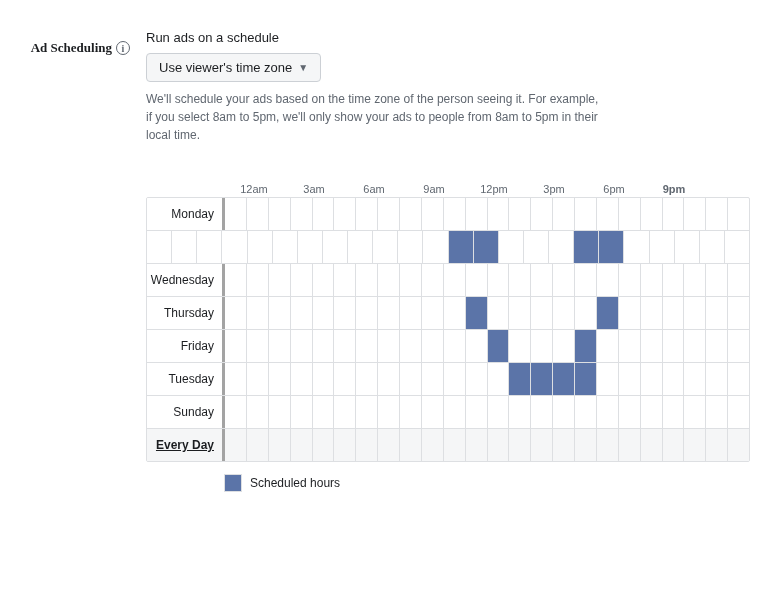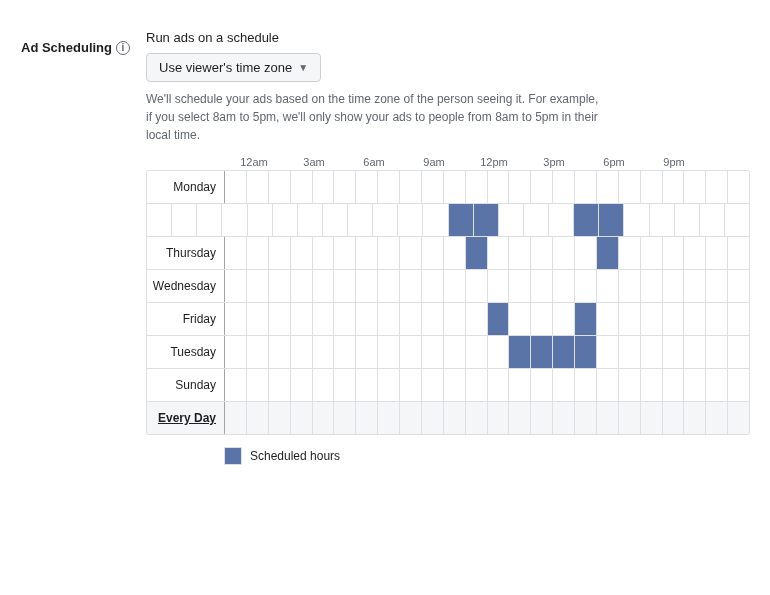--- a/index.html
+++ b/index.html
@@ -27,6 +27,7 @@
       align-items: flex-end;
       padding-top: 2px;
       min-width: 110px;
+      font-family: Liberation Serif, serif;
     }
 
     .label-col .field-label {

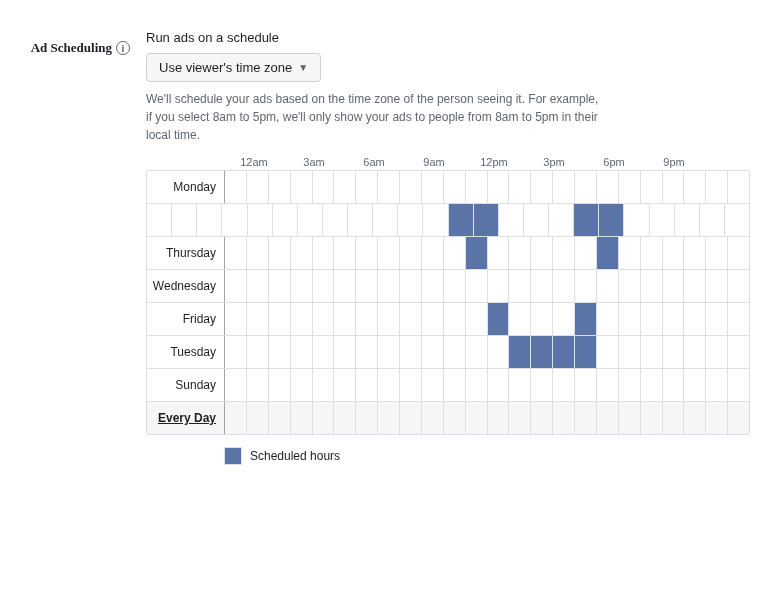--- a/index.html
+++ b/index.html
@@ -101,6 +101,7 @@
     .grid-header-row {
       display: flex;
       margin-left: 78px;
+      margin-top: 27px;
     }
 
     .grid-header-cell {

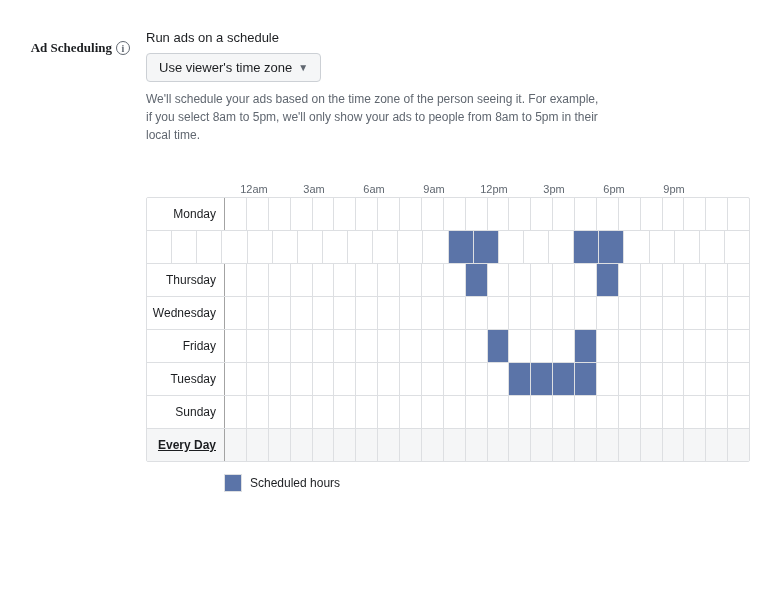--- a/index.html
+++ b/index.html
@@ -238,7 +238,7 @@
           <div class="grid-header-cell" style="width: 60px;">12pm</div>
           <div class="grid-header-cell" style="width: 60px;">3pm</div>
           <div class="grid-header-cell" style="width: 60px;">6pm</div>
-          <div class="grid-header-cell" style="width: 60px;">9pm</div>
+          <div class="grid-header-cell" style="width: 60px; font-weight: bold;">9pm</div>
         </div>
 
       <div class="grid-body" id="grid-body">

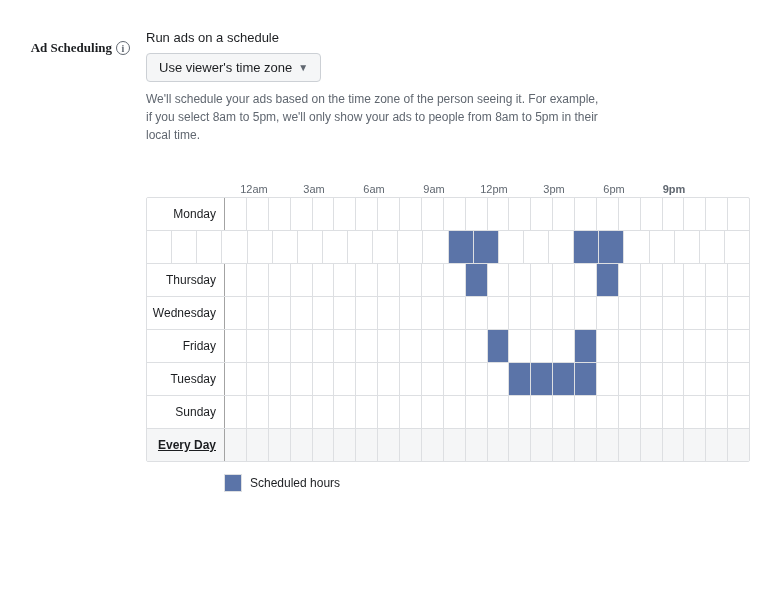--- a/index.html
+++ b/index.html
@@ -143,7 +143,7 @@
       display: flex;
       align-items: center;
       justify-content: flex-end;
-      border-right: 1px solid #a3a3a3;
+      border-right: 3px solid #a3a3a3;
       background: #fff;
       height: 32px;
     }

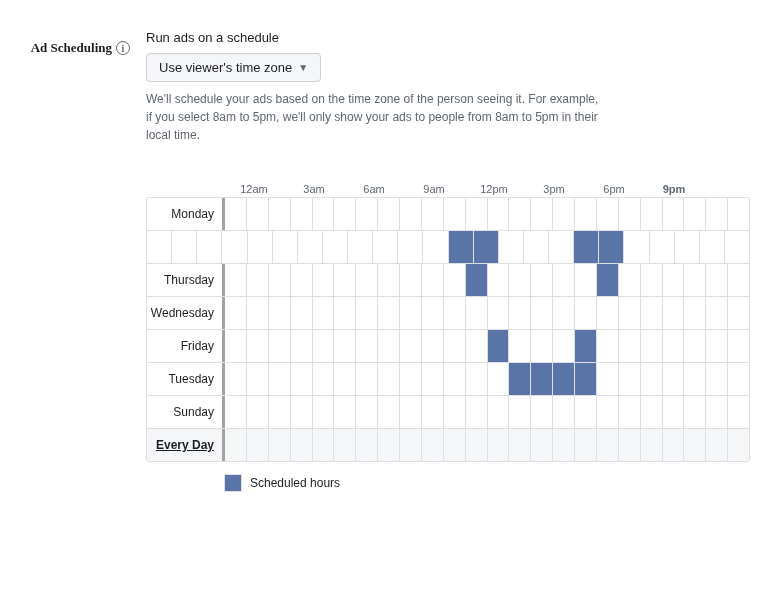--- a/index.html
+++ b/index.html
@@ -300,6 +300,35 @@
             </div>
           </div>
           <div class="grid-row">
+            <div class="row-label">Wednesday</div>
+            <div class="cells-row">
+              <div class="cell" style="width: 20px; min-width: 20px;"></div>
+              <div class="cell" style="width: 20px; min-width: 20px;"></div>
+              <div class="cell" style="width: 20px; min-width: 20px;"></div>
+              <div class="cell" style="width: 20px; min-width: 20px;"></div>
+              <div class="cell" style="width: 20px; min-width: 20px;"></div>
+              <div class="cell" style="width: 20px; min-width: 20px;"></div>
+              <div class="cell" style="width: 20px; min-width: 20px;"></div>
+              <div class="cell" style="width: 20px; min-width: 20px;"></div>
+              <div class="cell" style="width: 20px; min-width: 20px;"></div>
+              <div class="cell" style="width: 20px; min-width: 20px;"></div>
+              <div class="cell" style="width: 20px; min-width: 20px;"></div>
+              <div class="cell" style="width: 20px; min-width: 20px;"></div>
+              <div class="cell" style="width: 20px; min-width: 20px;"></div>
+              <div class="cell" style="width: 20px; min-width: 20px;"></div>
+              <div class="cell" style="width: 20px; min-width: 20px;"></div>
+              <div class="cell" style="width: 20px; min-width: 20px;"></div>
+              <div class="cell" style="width: 20px; min-width: 20px;"></div>
+              <div class="cell" style="width: 20px; min-width: 20px;"></div>
+              <div class="cell" style="width: 20px; min-width: 20px;"></div>
+              <div class="cell" style="width: 20px; min-width: 20px;"></div>
+              <div class="cell" style="width: 20px; min-width: 20px;"></div>
+              <div class="cell" style="width: 20px; min-width: 20px;"></div>
+              <div class="cell" style="width: 20px; min-width: 20px;"></div>
+              <div class="cell" style="width: 20px; min-width: 20px;"></div>
+            </div>
+          </div>
+          <div class="grid-row">
             <div class="row-label">Thursday</div>
             <div class="cells-row">
               <div class="cell" style="width: 20px; min-width: 20px;"></div>
@@ -320,35 +349,6 @@
               <div class="cell" style="width: 20px; min-width: 20px;"></div>
               <div class="cell" style="width: 20px; min-width: 20px;"></div>
               <div class="cell scheduled" style="width: 20px; min-width: 20px;"></div>
-              <div class="cell" style="width: 20px; min-width: 20px;"></div>
-              <div class="cell" style="width: 20px; min-width: 20px;"></div>
-              <div class="cell" style="width: 20px; min-width: 20px;"></div>
-              <div class="cell" style="width: 20px; min-width: 20px;"></div>
-              <div class="cell" style="width: 20px; min-width: 20px;"></div>
-              <div class="cell" style="width: 20px; min-width: 20px;"></div>
-            </div>
-          </div>
-          <div class="grid-row">
-            <div class="row-label">Wednesday</div>
-            <div class="cells-row">
-              <div class="cell" style="width: 20px; min-width: 20px;"></div>
-              <div class="cell" style="width: 20px; min-width: 20px;"></div>
-              <div class="cell" style="width: 20px; min-width: 20px;"></div>
-              <div class="cell" style="width: 20px; min-width: 20px;"></div>
-              <div class="cell" style="width: 20px; min-width: 20px;"></div>
-              <div class="cell" style="width: 20px; min-width: 20px;"></div>
-              <div class="cell" style="width: 20px; min-width: 20px;"></div>
-              <div class="cell" style="width: 20px; min-width: 20px;"></div>
-              <div class="cell" style="width: 20px; min-width: 20px;"></div>
-              <div class="cell" style="width: 20px; min-width: 20px;"></div>
-              <div class="cell" style="width: 20px; min-width: 20px;"></div>
-              <div class="cell" style="width: 20px; min-width: 20px;"></div>
-              <div class="cell" style="width: 20px; min-width: 20px;"></div>
-              <div class="cell" style="width: 20px; min-width: 20px;"></div>
-              <div class="cell" style="width: 20px; min-width: 20px;"></div>
-              <div class="cell" style="width: 20px; min-width: 20px;"></div>
-              <div class="cell" style="width: 20px; min-width: 20px;"></div>
-              <div class="cell" style="width: 20px; min-width: 20px;"></div>
               <div class="cell" style="width: 20px; min-width: 20px;"></div>
               <div class="cell" style="width: 20px; min-width: 20px;"></div>
               <div class="cell" style="width: 20px; min-width: 20px;"></div>

